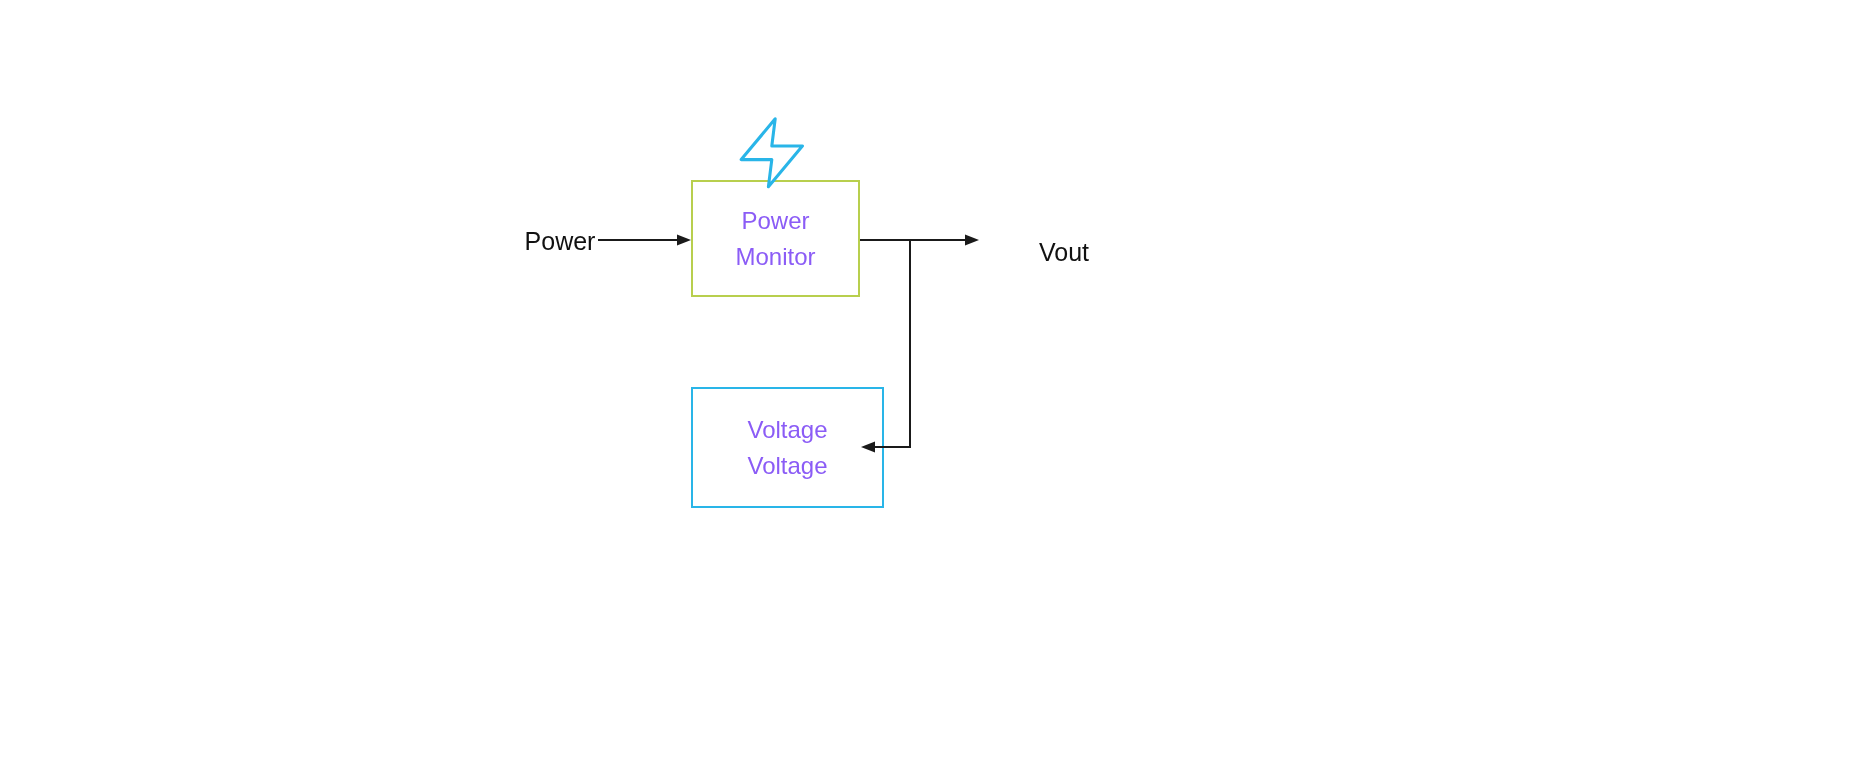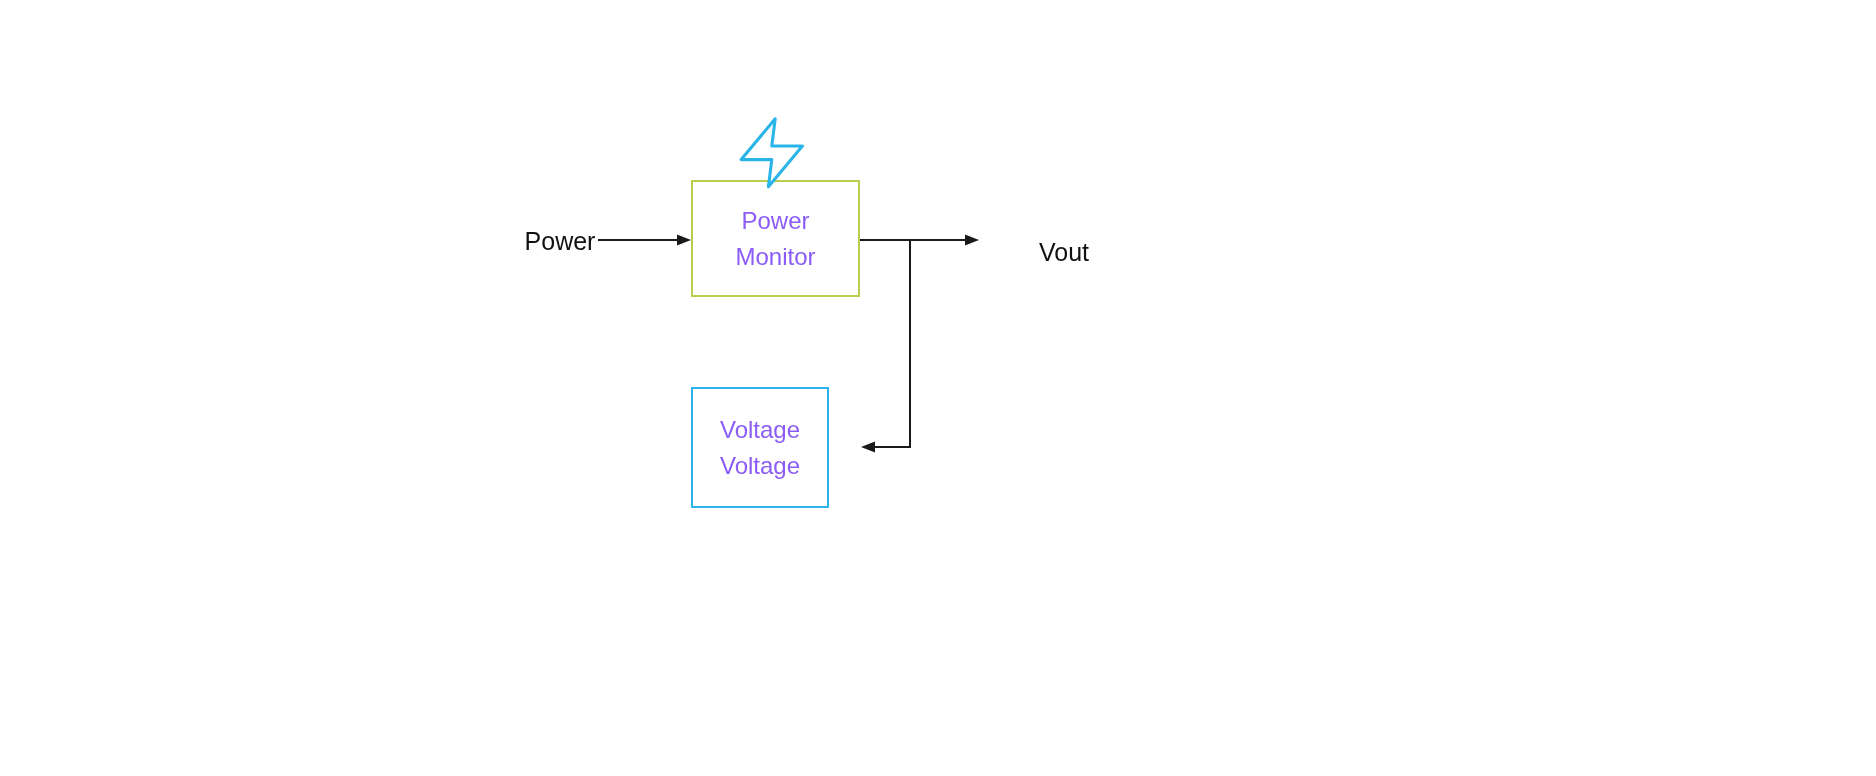--- a/index.html
+++ b/index.html
@@ -38,7 +38,7 @@
   .node-voltage-monitor {
     left: 691px;
     top: 387px;
-    width: 138px;
+    width: 193px;
     height: 121px;
   }
   .io-label {

